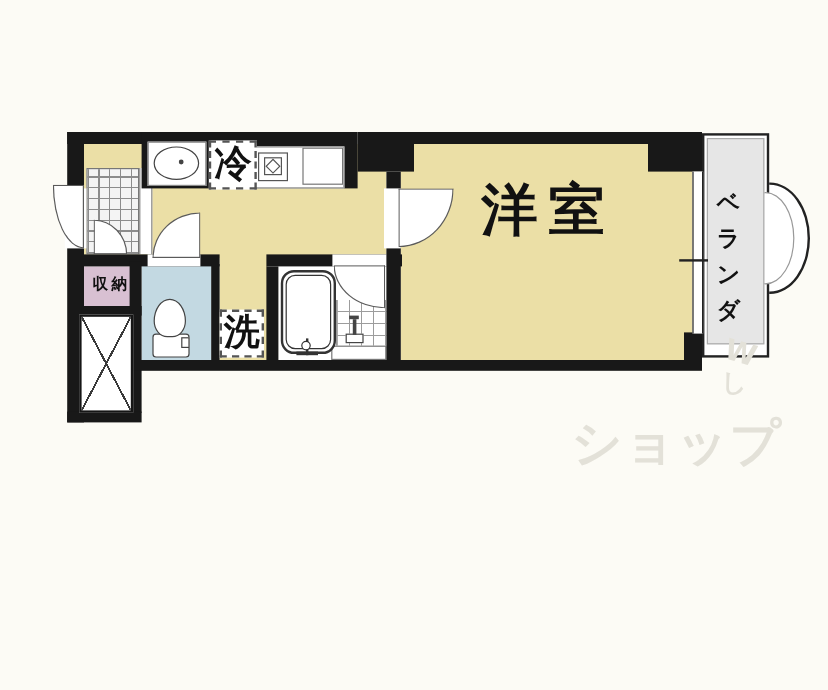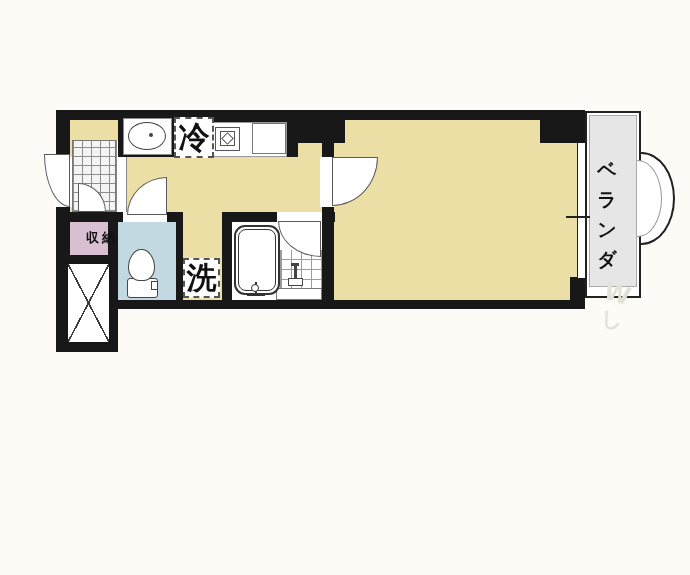--- a/index.html
+++ b/index.html
@@ -132,6 +132,7 @@
 
   <div class="abs cross-box" style="left:66px;top:262px;width:45px;height:82px;z-index:12;"></div>
 
+  <div class="abs lbl" style="left:357px;top:152px;width:200px;font-size:47px;letter-spacing:9px;text-align:center;">洋室</div>
 
   <div class="abs lbl vtext" style="left:595px;top:154px;width:24px;font-size:19px;line-height:30px;z-index:6;">
     <span>ベ</span>

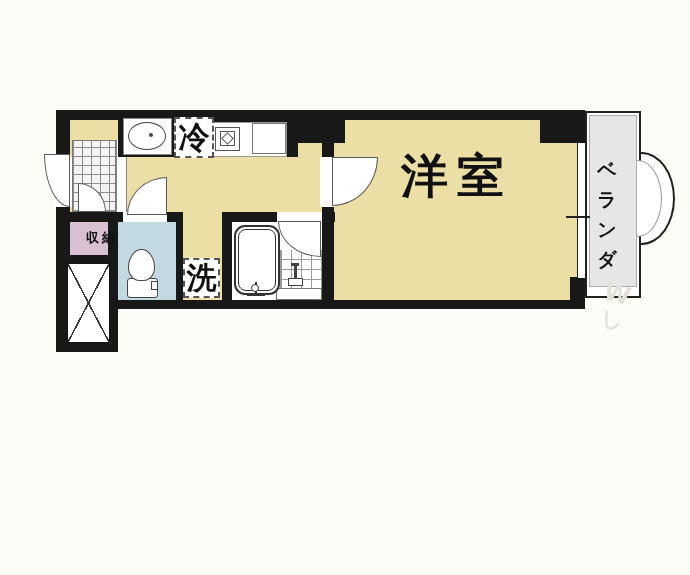--- a/index.html
+++ b/index.html
@@ -141,7 +141,7 @@
     <span>ダ</span>
   </div>
 
-  <div class="abs lbl" style="left:70px;top:231px;width:39px;font-size:13px;letter-spacing:3px;text-align:left;z-index:14;margin-left:16px;">収納</div>
+  <div class="abs lbl" style="left:70px;top:231px;width:39px;font-size:13px;letter-spacing:3px;text-align:right;z-index:14;">収納</div>
 
 </div>
 

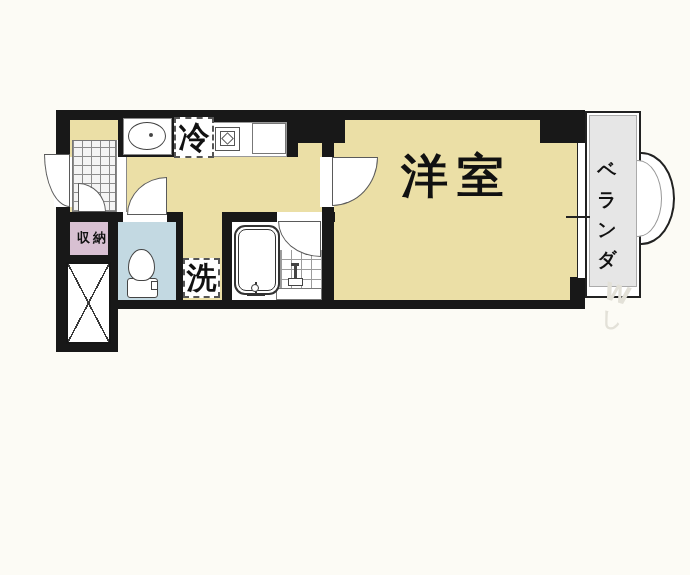--- a/index.html
+++ b/index.html
@@ -65,6 +65,7 @@
   <div class="abs" style="left:614px;top:160px;width:48px;height:77px;border:1px solid #999;border-radius:50%;background:#fff;z-index:3;"></div>
   <div class="abs graydeck" style="left:589px;top:115px;width:48px;height:172px;z-index:4;"></div>
 
+  <div class="abs wm" style="left:476px;top:348px;font-size:42px;letter-spacing:1px;">ショップ</div>
   <div class="abs wm" style="left:604px;top:282px;font-size:24px;transform:rotate(16deg);">W</div>
   <div class="abs wm" style="left:601px;top:309px;font-size:21px;">し</div>
 

